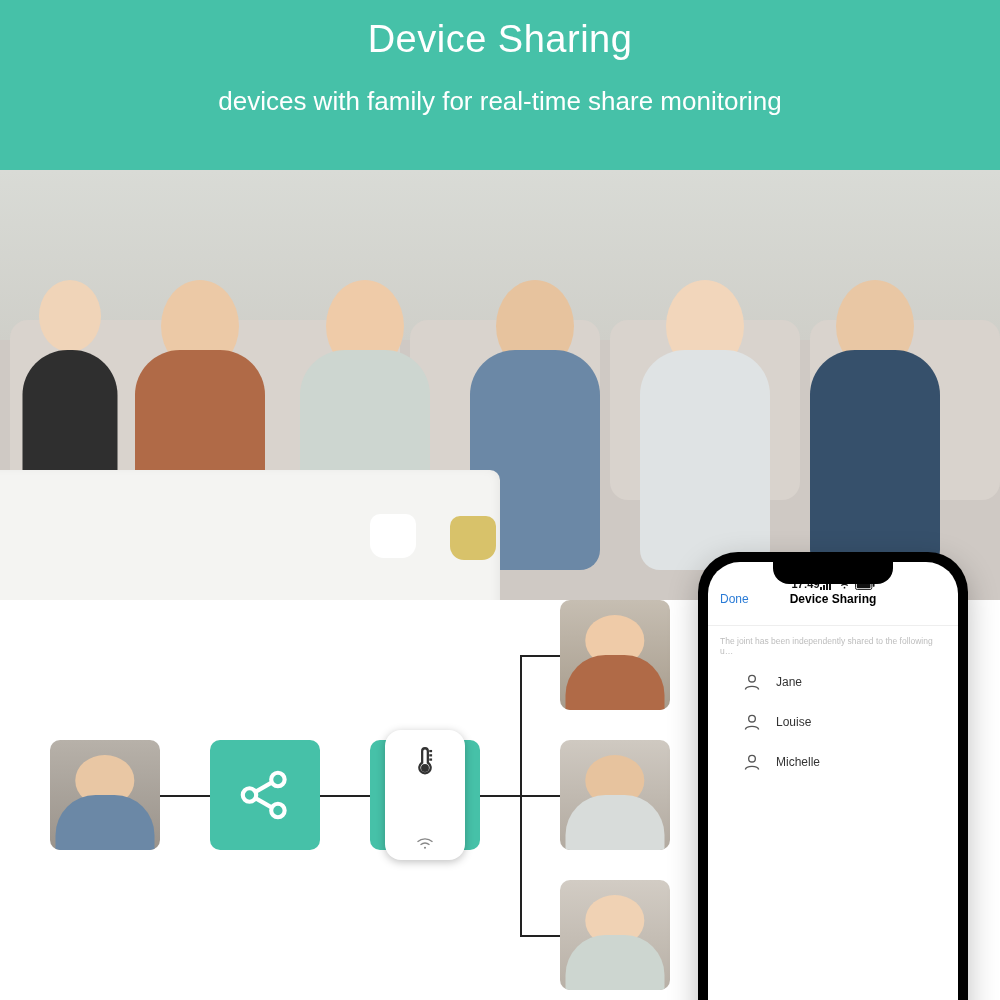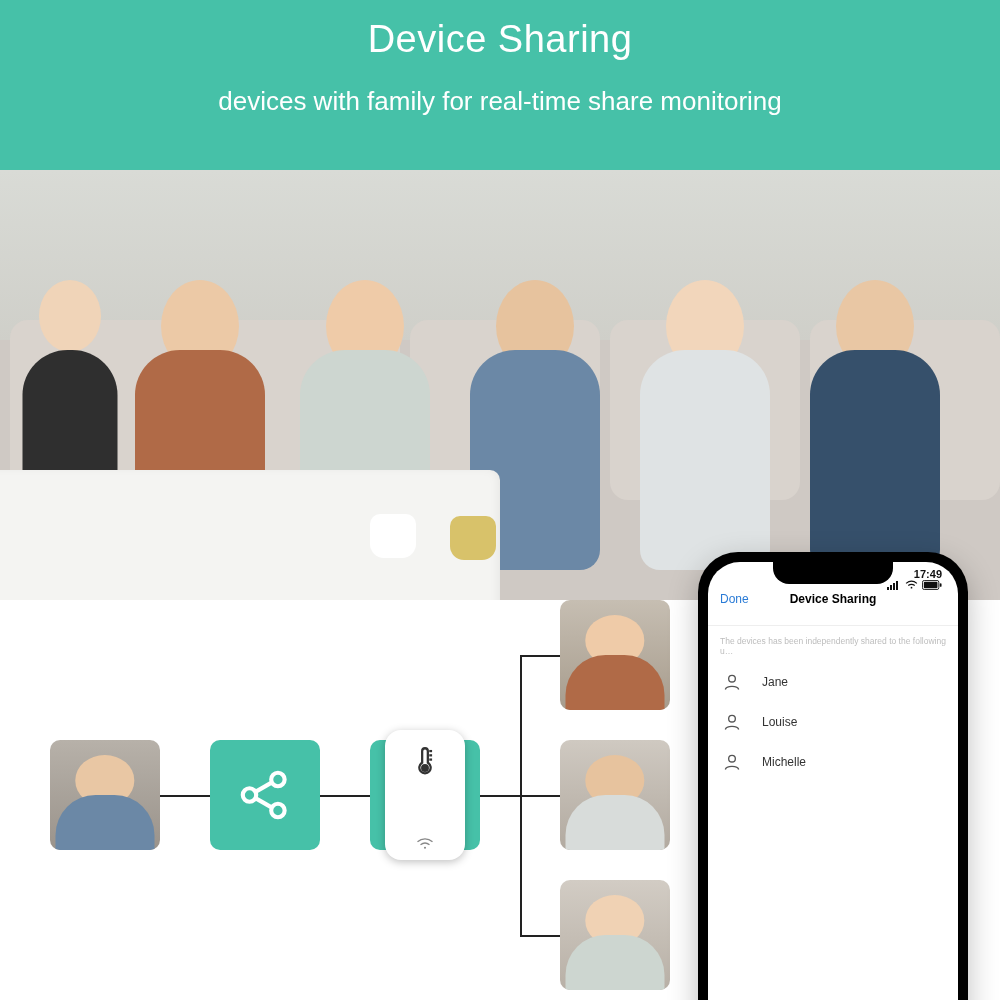--- a/index.html
+++ b/index.html
@@ -74,8 +74,8 @@
     width: 120px; height: 22px; background: #000; border-radius: 0 0 16px 16px; z-index: 5;
   }
   .status-bar {
-    height: 30px; display: flex; justify-content: flex-end; align-items: flex-end;
-    padding: 0 16px 2px; font-size: 11px; font-weight: 600; color: #111; flex-direction: column;
+    height: 30px; display: flex; justify-content: center; align-items: flex-end;
+    padding: 0 16px 2px; font-size: 11px; font-weight: 600; color: #111;
   }
   .status-right { display: flex; gap: 4px; align-items: center; }
   .nav {

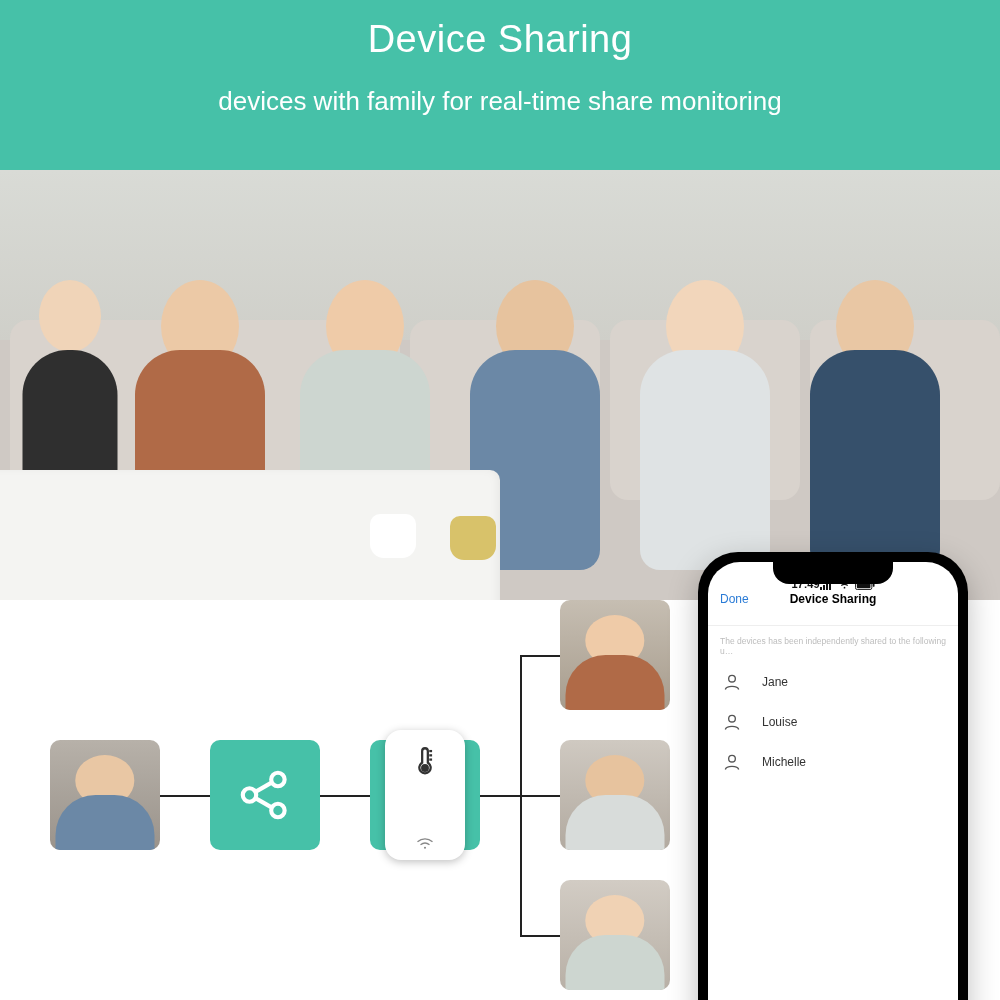--- a/index.html
+++ b/index.html
@@ -241,7 +241,7 @@
       </div>
 
 
-      <div class="subtle">The devices has been independently shared to the following u…</div>
+      <div class="subtle">The joint has been independently shared to the following u…</div>
 
       <div class="share-row">
         <svg class="person-icon" viewBox="0 0 24 24" fill="none" stroke="#555" stroke-width="1.6">

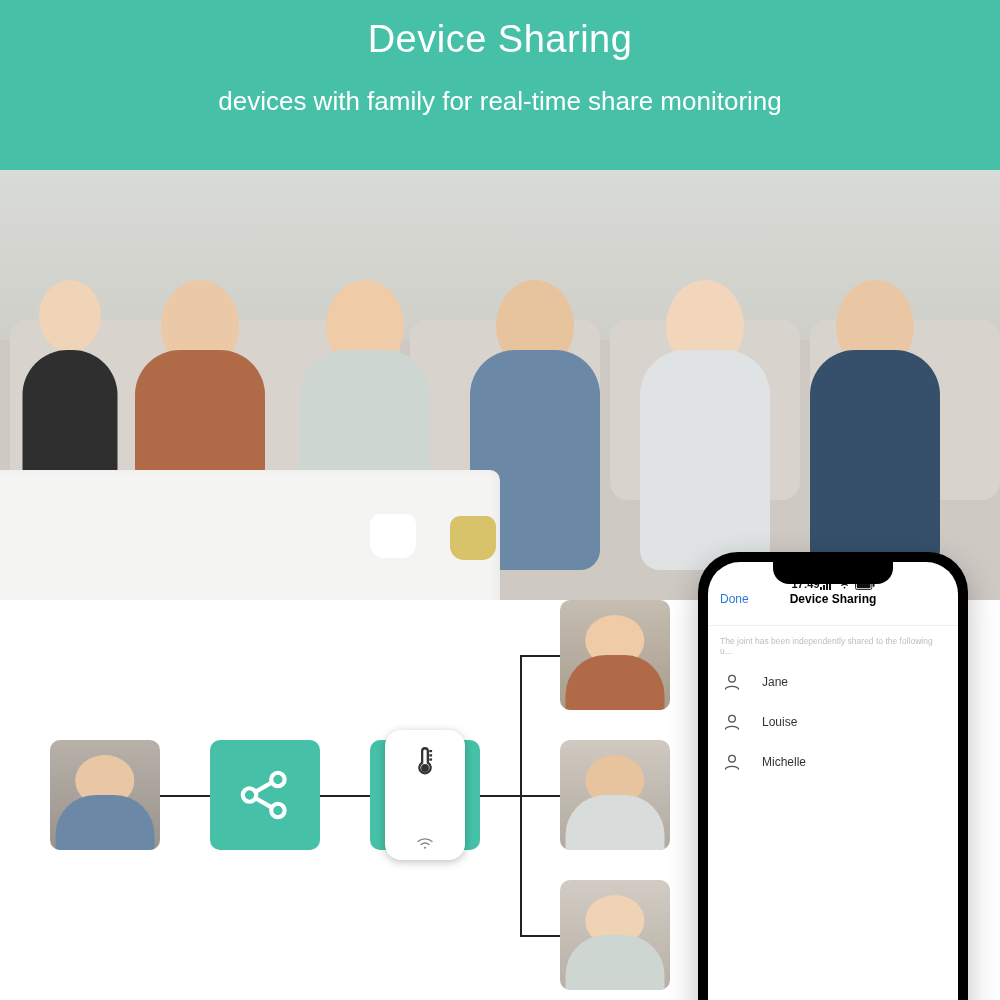--- a/index.html
+++ b/index.html
@@ -92,7 +92,7 @@
     padding: 10px 12px 6px; font-size: 8.5px; color: #bdbdbd;
   }
   .share-row {
-    display: flex; align-items: center; gap: 20px; padding: 10px 14px; font-size: 12px; color: #333;
+    display: flex; align-items: center; gap: 14px; padding: 10px 14px; font-size: 12px; color: #333; margin-left: 20px;
   }
   .person-icon { width: 20px; height: 20px; }
 </style>

